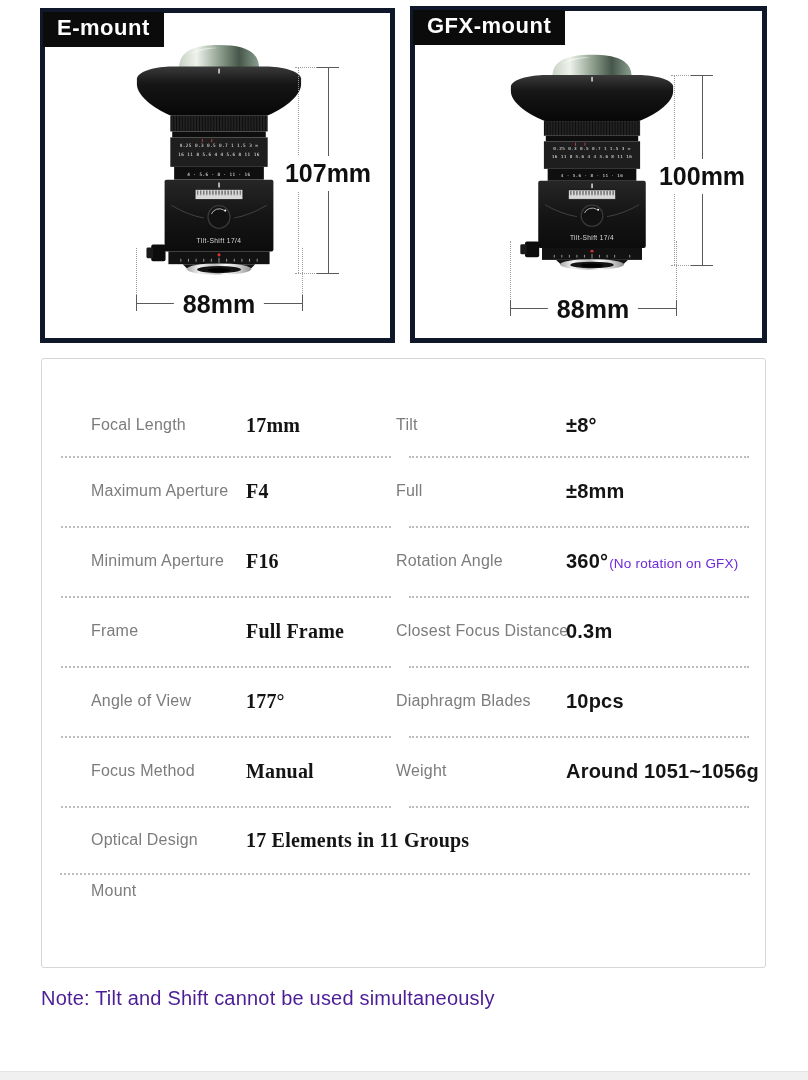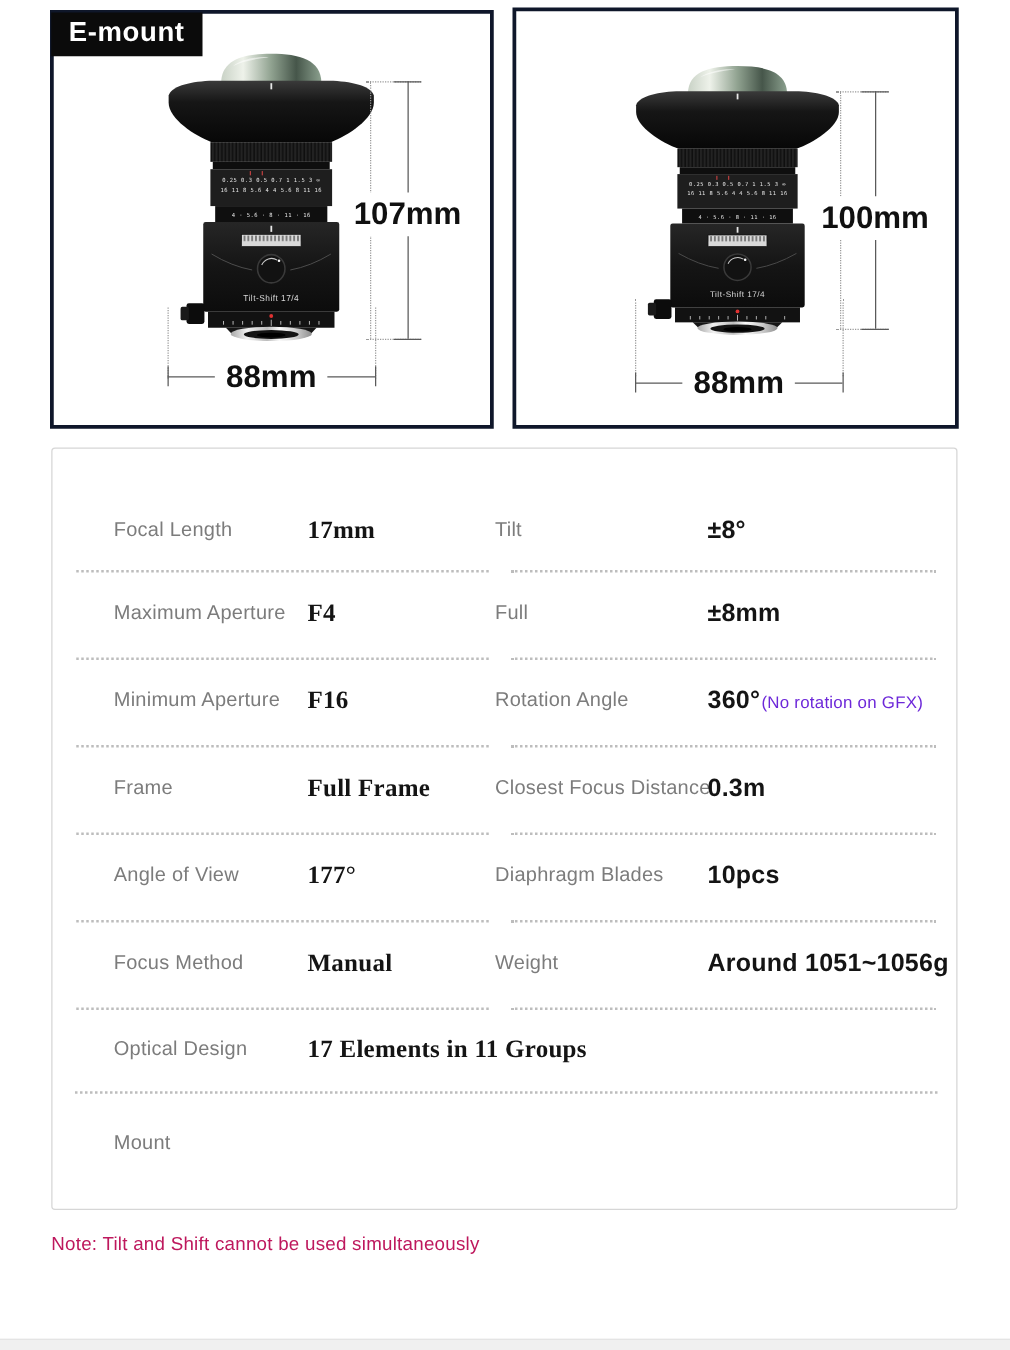--- a/index.html
+++ b/index.html
@@ -9,7 +9,7 @@
     font-family:"Liberation Sans", sans-serif; color:#131313;
   }
   .panel {
-    position:absolute; background:#fff; border:3px solid #0f172a;
+    position:absolute; background:#fff; border:5px solid #0f172a;
   }
   .panel-left  { left:40px;  top:8px; width:355px; height:335px; }
   .panel-right { left:410px; top:6px; width:357px; height:337px; }

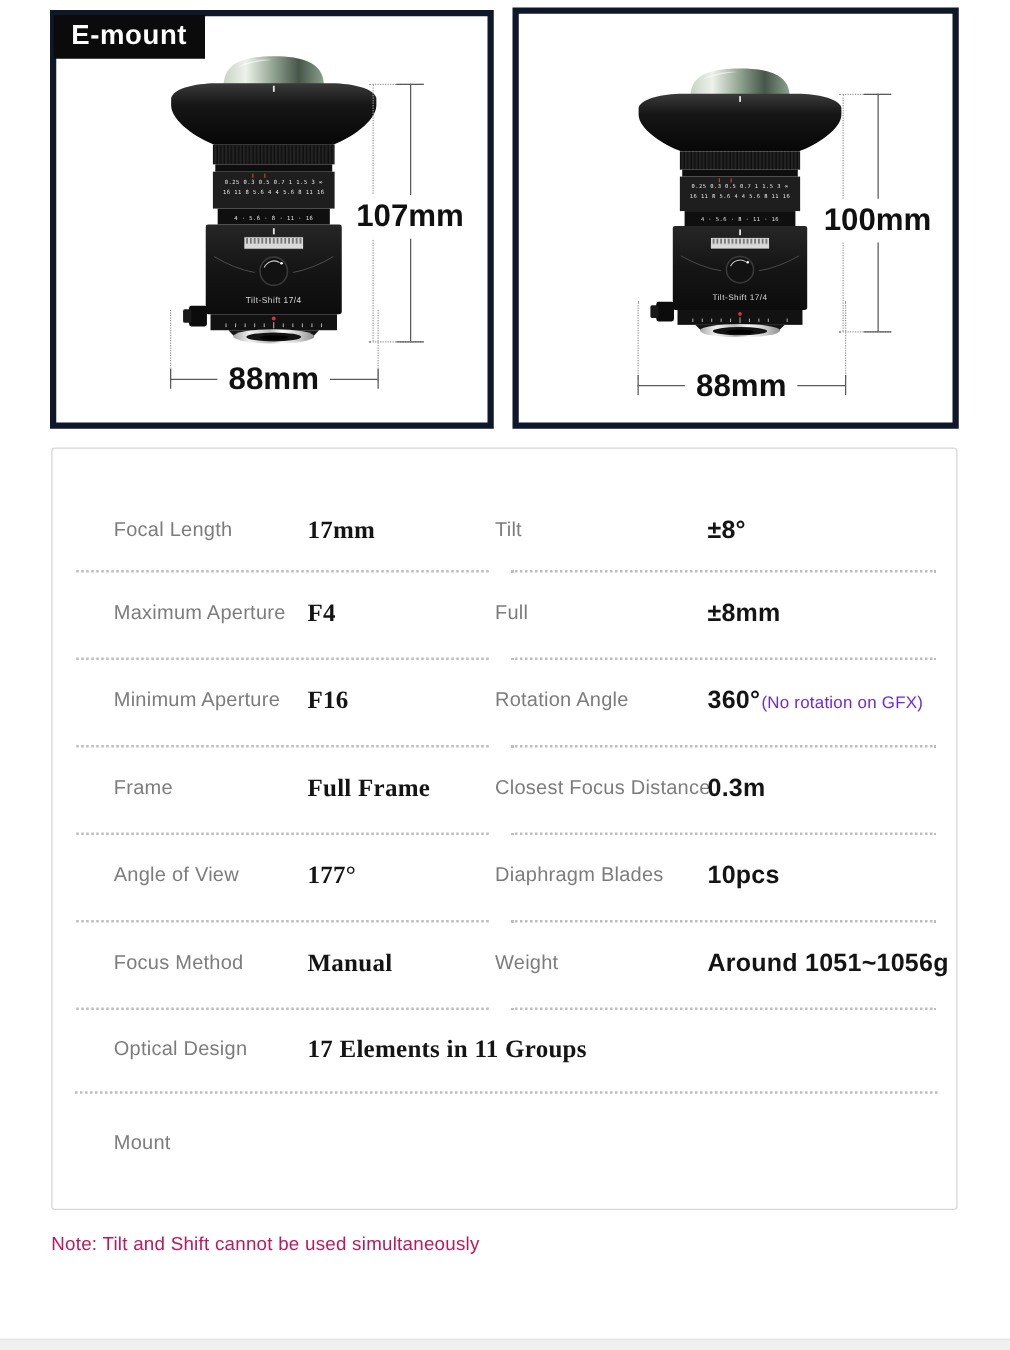--- a/index.html
+++ b/index.html
@@ -193,6 +193,7 @@
 </section>
 
 <section class="panel panel-right">
+  <div class="mount-label">GFX-mount</div>
 
   <div class="lens-wrap lens-b">
     <svg class="lens-svg" viewBox="0 0 176 236" preserveAspectRatio="none">

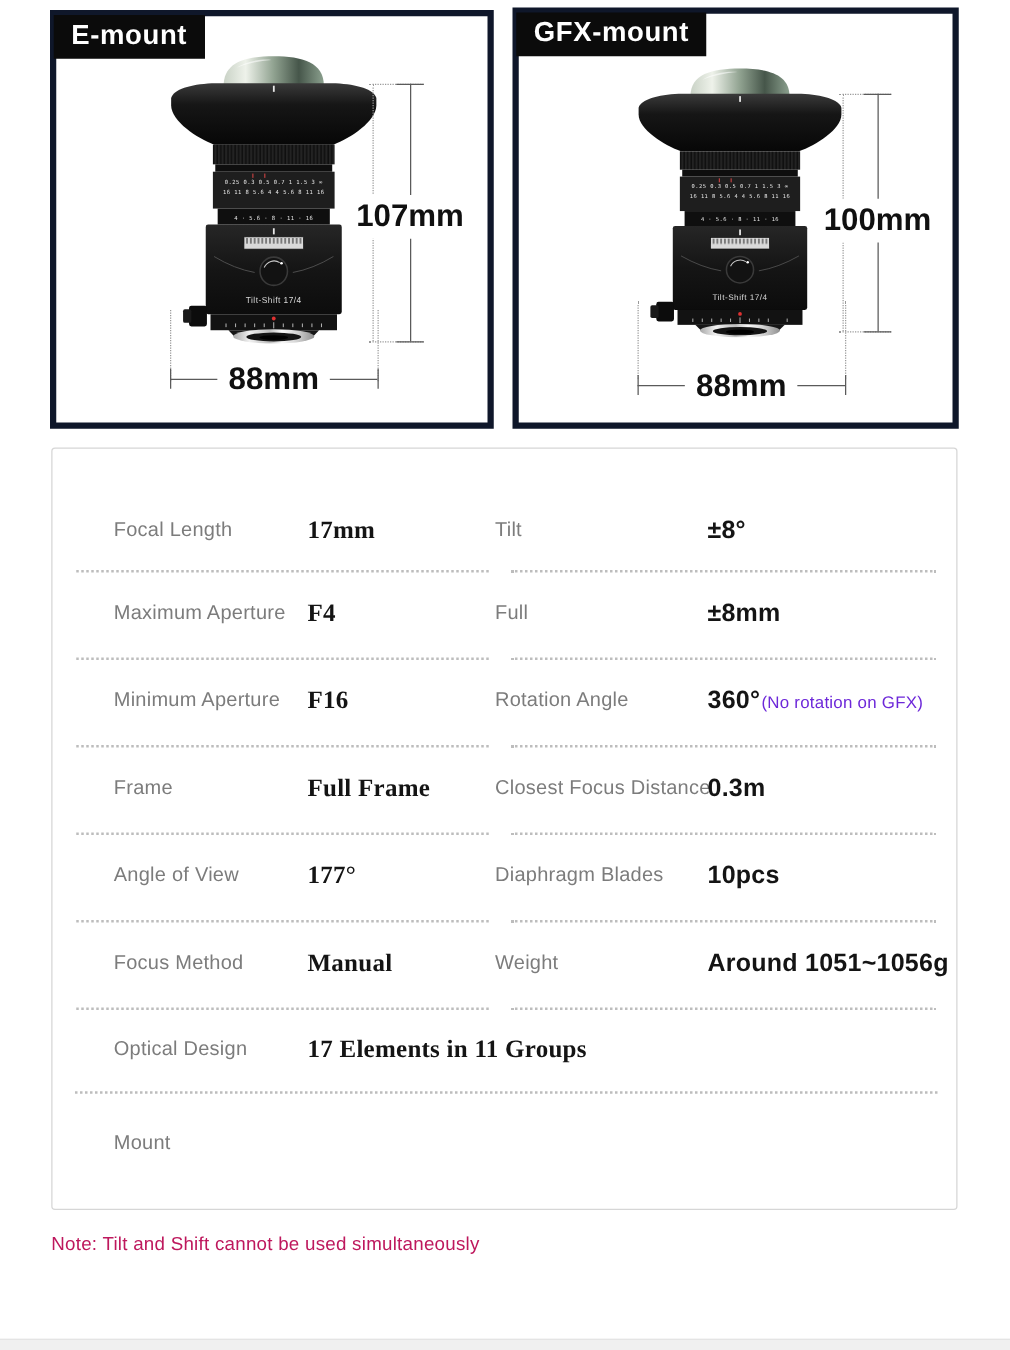--- a/index.html
+++ b/index.html
@@ -53,7 +53,7 @@
   .r5 { top:307px; height:70px; }
   .r6 { top:377px; height:70px; }
   .r7 { top:447px; height:67px; }
-  .r8 { top:514px; height:96px; }
+  .r8 { top:490px; height:96px; }
   .spec-row > span { position:absolute; top:50%; transform:translateY(-50%); white-space:nowrap;text-align:right; }
   .r1 > span { top:66px; }
   .r8 > span { top:42px; }

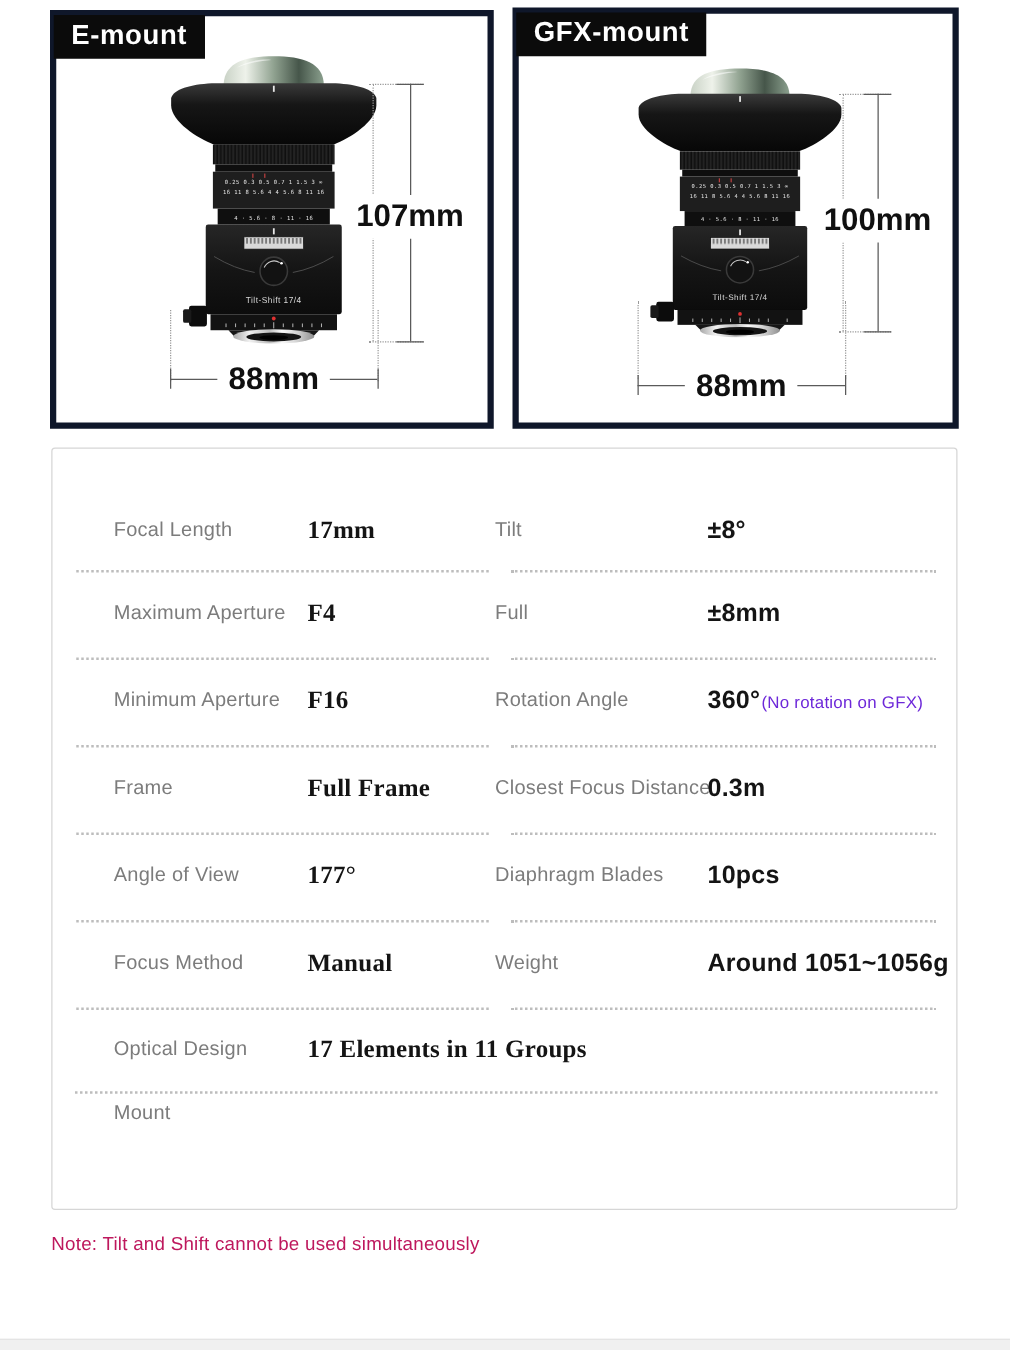--- a/index.html
+++ b/index.html
@@ -73,7 +73,7 @@
 
   .note {
     position:absolute; left:41px; top:987px;
-    font-size:15px; color:#be185d; letter-spacing:0.2px;
+    font-size:20px; color:#4c1d95; letter-spacing:0.2px;
   }
   .bottom-strip {
     position:absolute; left:0; right:0; bottom:0; height:9px;

